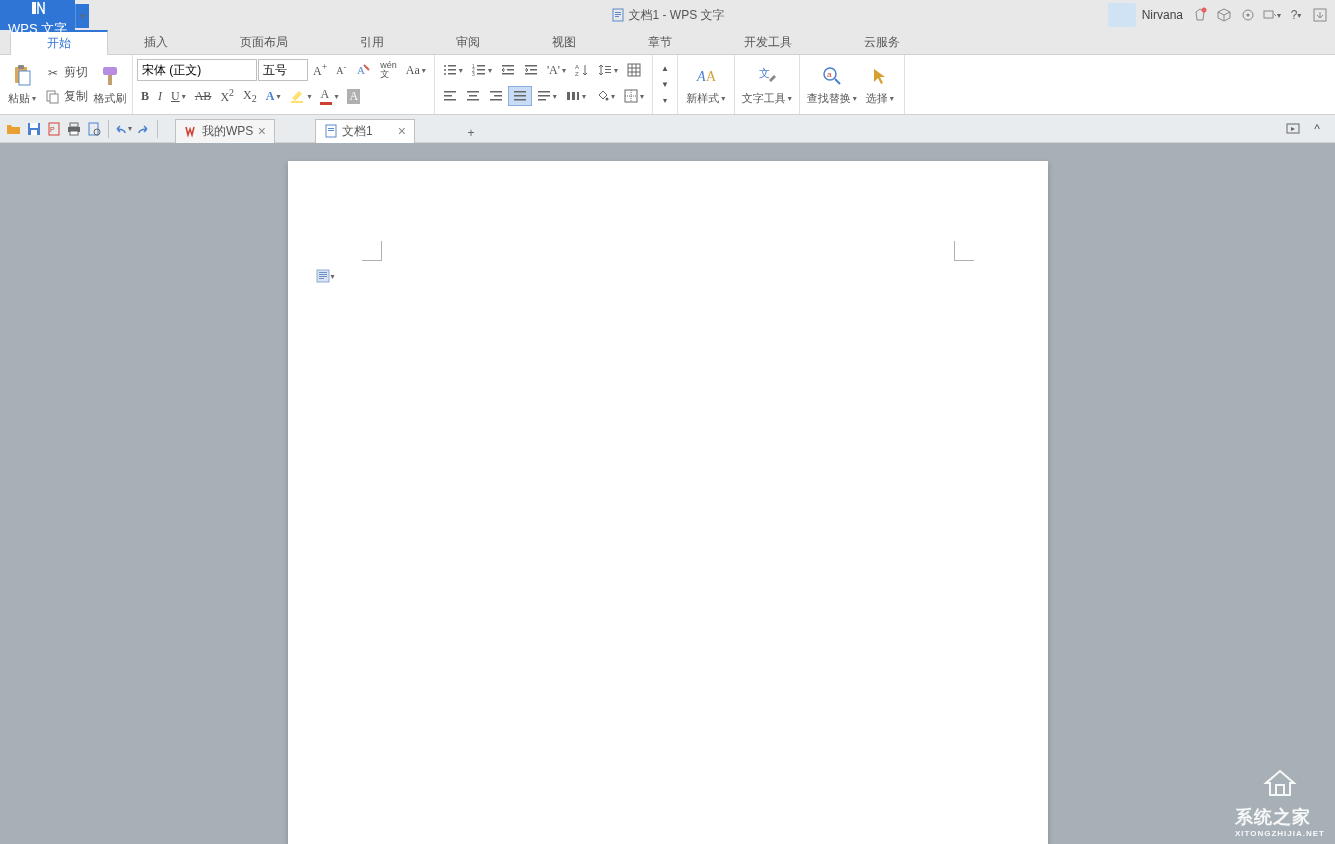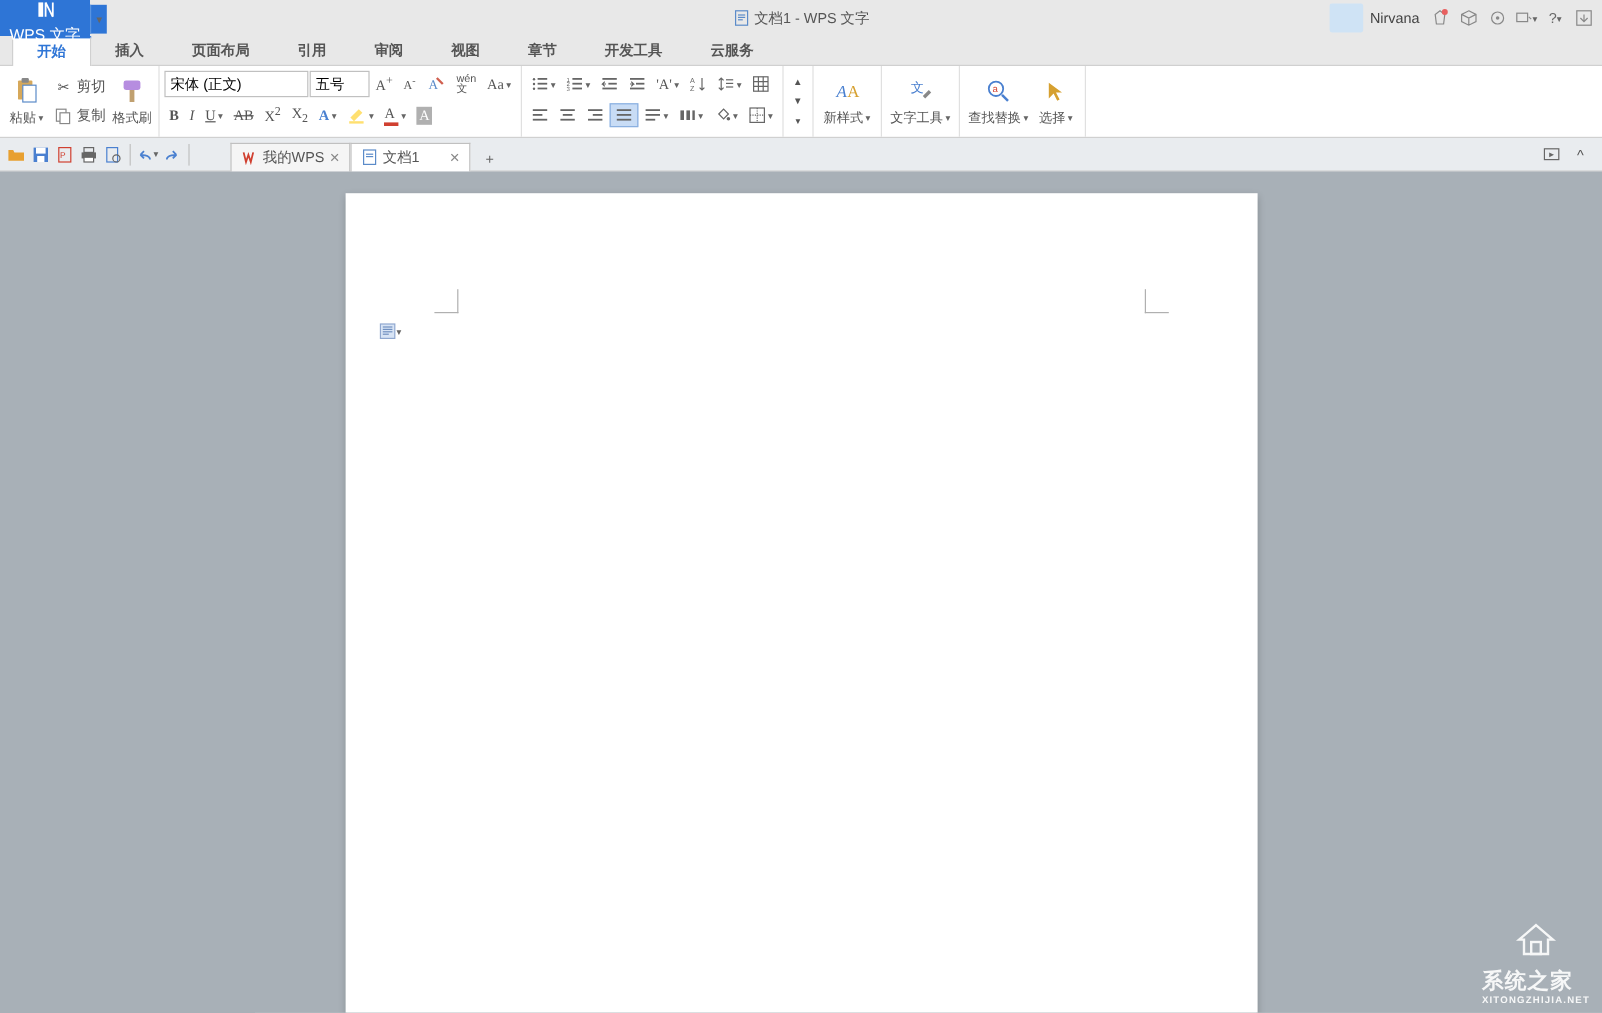--- a/index.html
+++ b/index.html
@@ -17,7 +17,7 @@
     
     
     .menu-tabs { height: 25px; background: #e8e8e8; display: flex; align-items: center; padding-left: 10px; border-bottom: 1px solid #d0d0d0; }
-    .menu-tab { padding: 0 20px; height: 25px; display: flex; align-items: center; color: #555; cursor: pointer; font-weight: bold; }
+    .menu-tab { padding: 0 36px; height: 25px; display: flex; align-items: center; color: #555; cursor: pointer; }
     .menu-tab.active { background: #fff; color: #2e75d6; border-top: 2px solid #2e75d6; border-left: 1px solid #d0d0d0; border-right: 1px solid #d0d0d0; }
     
     

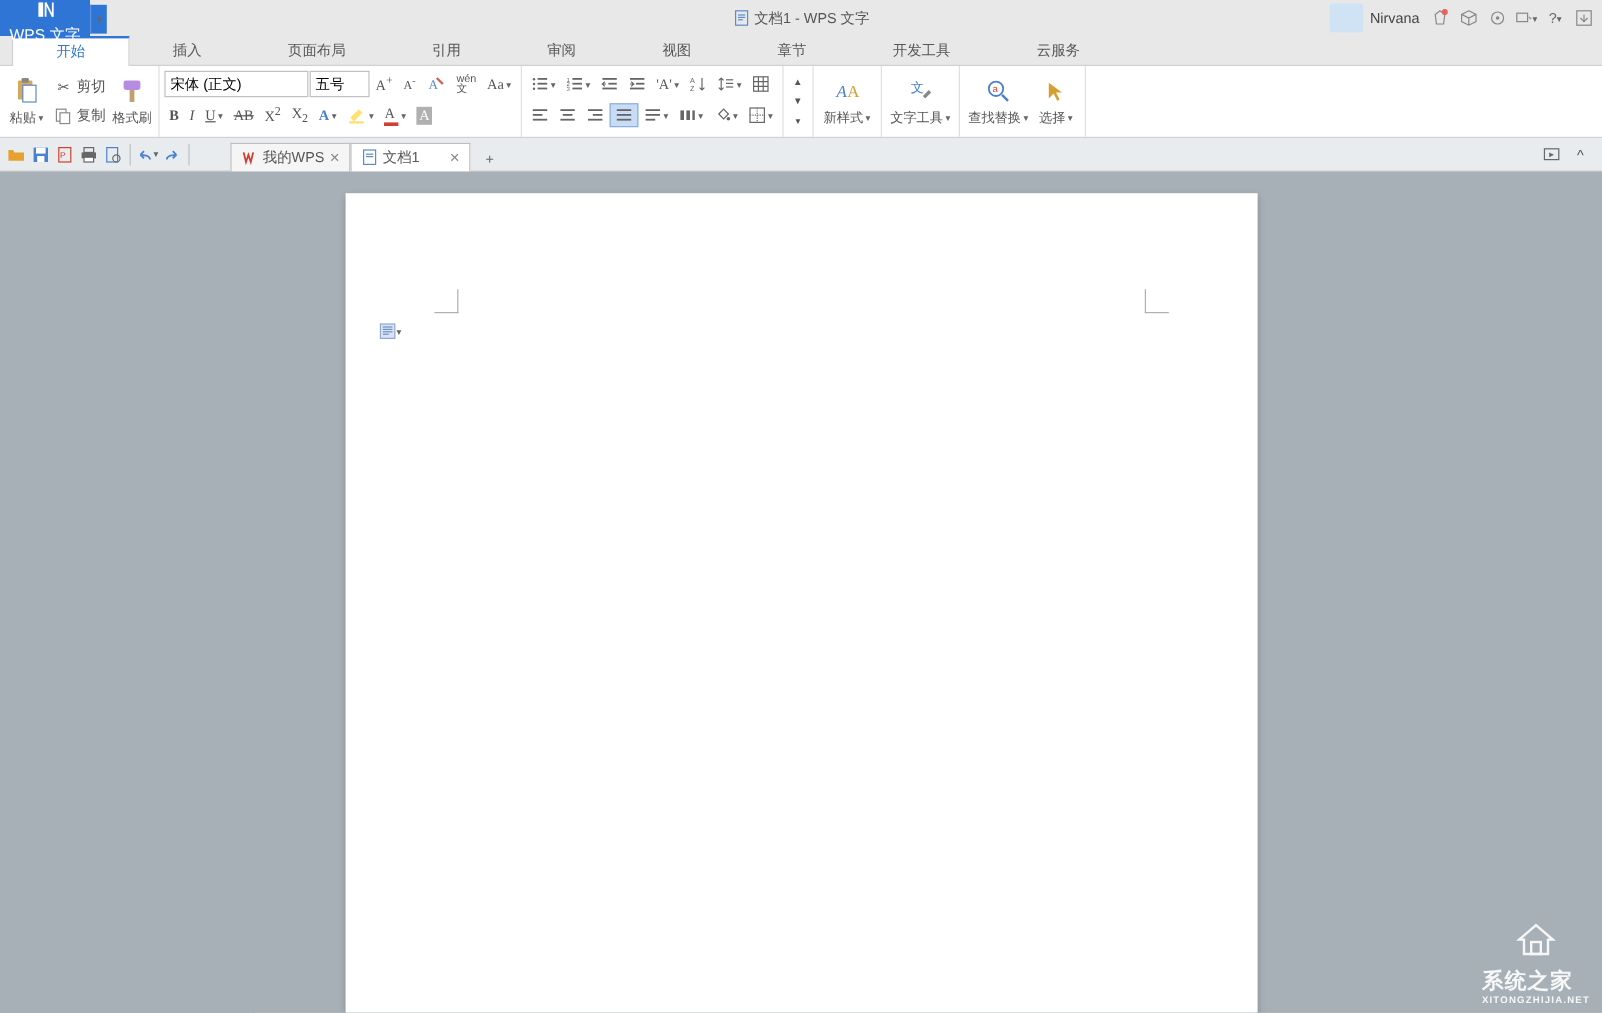--- a/index.html
+++ b/index.html
@@ -43,7 +43,7 @@
     .qat-bar { height: 28px; background: #e9ecef; display: flex; align-items: center; border-bottom: 1px solid #d0d0d0; padding-left: 4px; }
     .qat-btn { width: 20px; height: 20px; display: flex; align-items: center; justify-content: center; cursor: pointer; color: #555; }
     .qat-sep { width: 1px; height: 18px; background: #c0c0c0; margin: 0 4px; }
-    .doc-tabs { display: flex; margin-left: 30px; height: 28px; align-items: flex-end; }
+    .doc-tabs { display: flex; margin-left: 13px; height: 28px; align-items: flex-end; gap: 40px; }
     .doc-tab { height: 24px; padding: 0 8px; display: flex; align-items: center; gap: 4px; background: #f5f5f5; border: 1px solid #c0c0c0; border-bottom: none; margin-right: 0px; cursor: pointer; color: #555; min-width: 100px; }
     .doc-tab.active { background: #fff; }
     .doc-tab-close { color: #888; font-size: 14px; margin-left: auto; }

